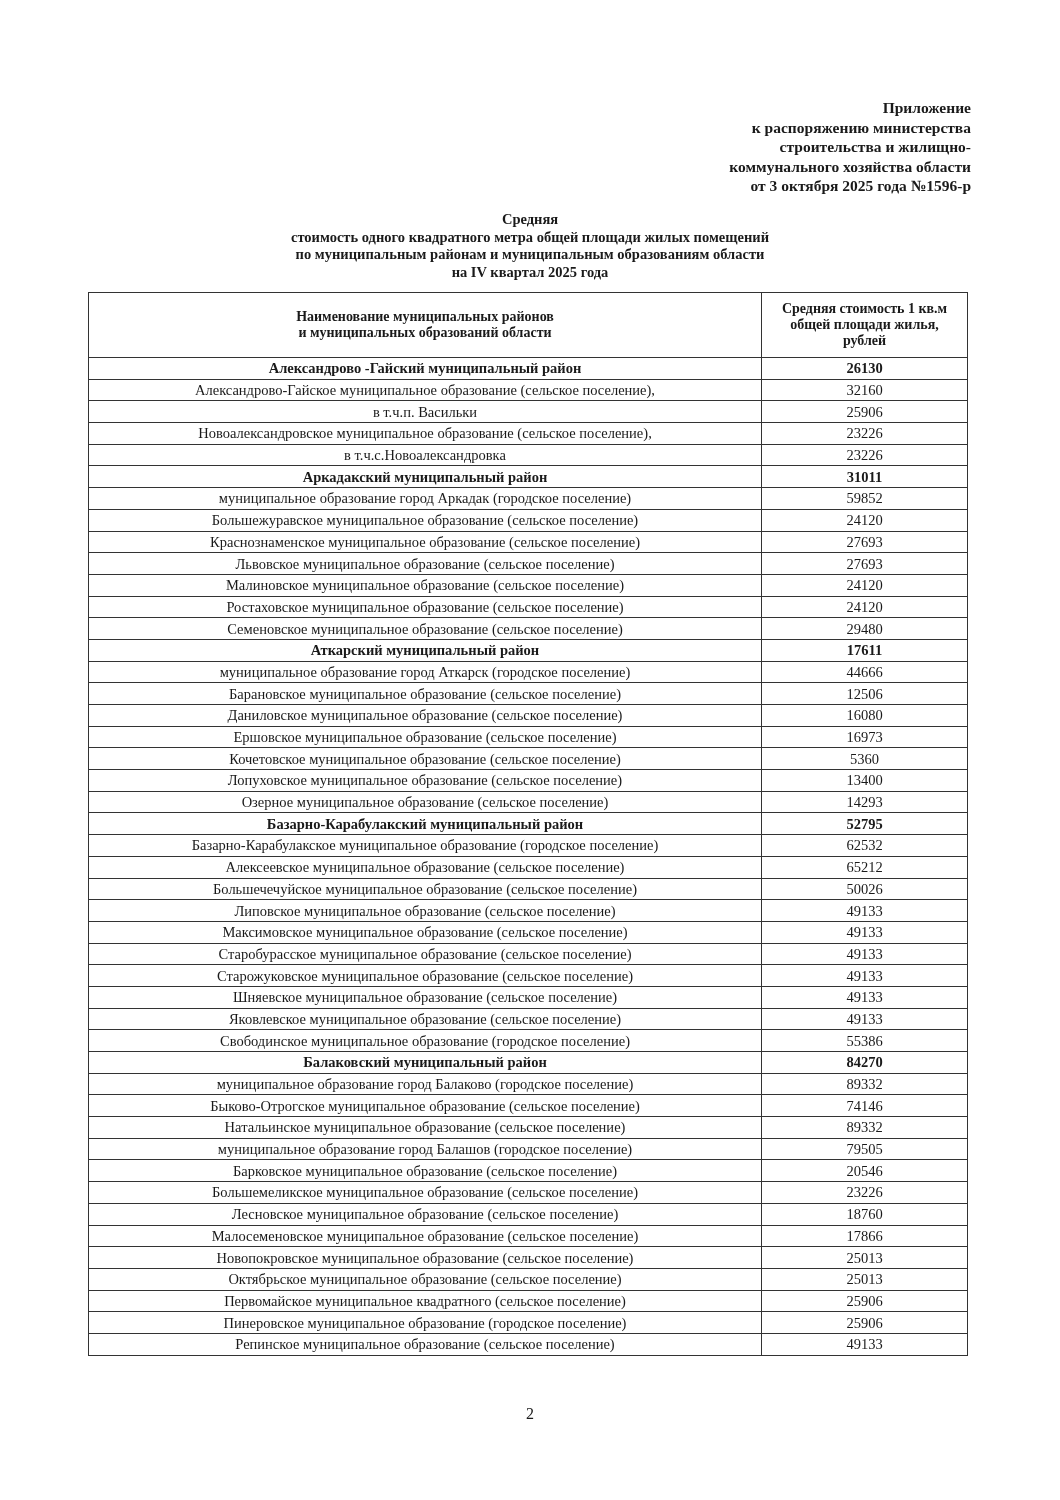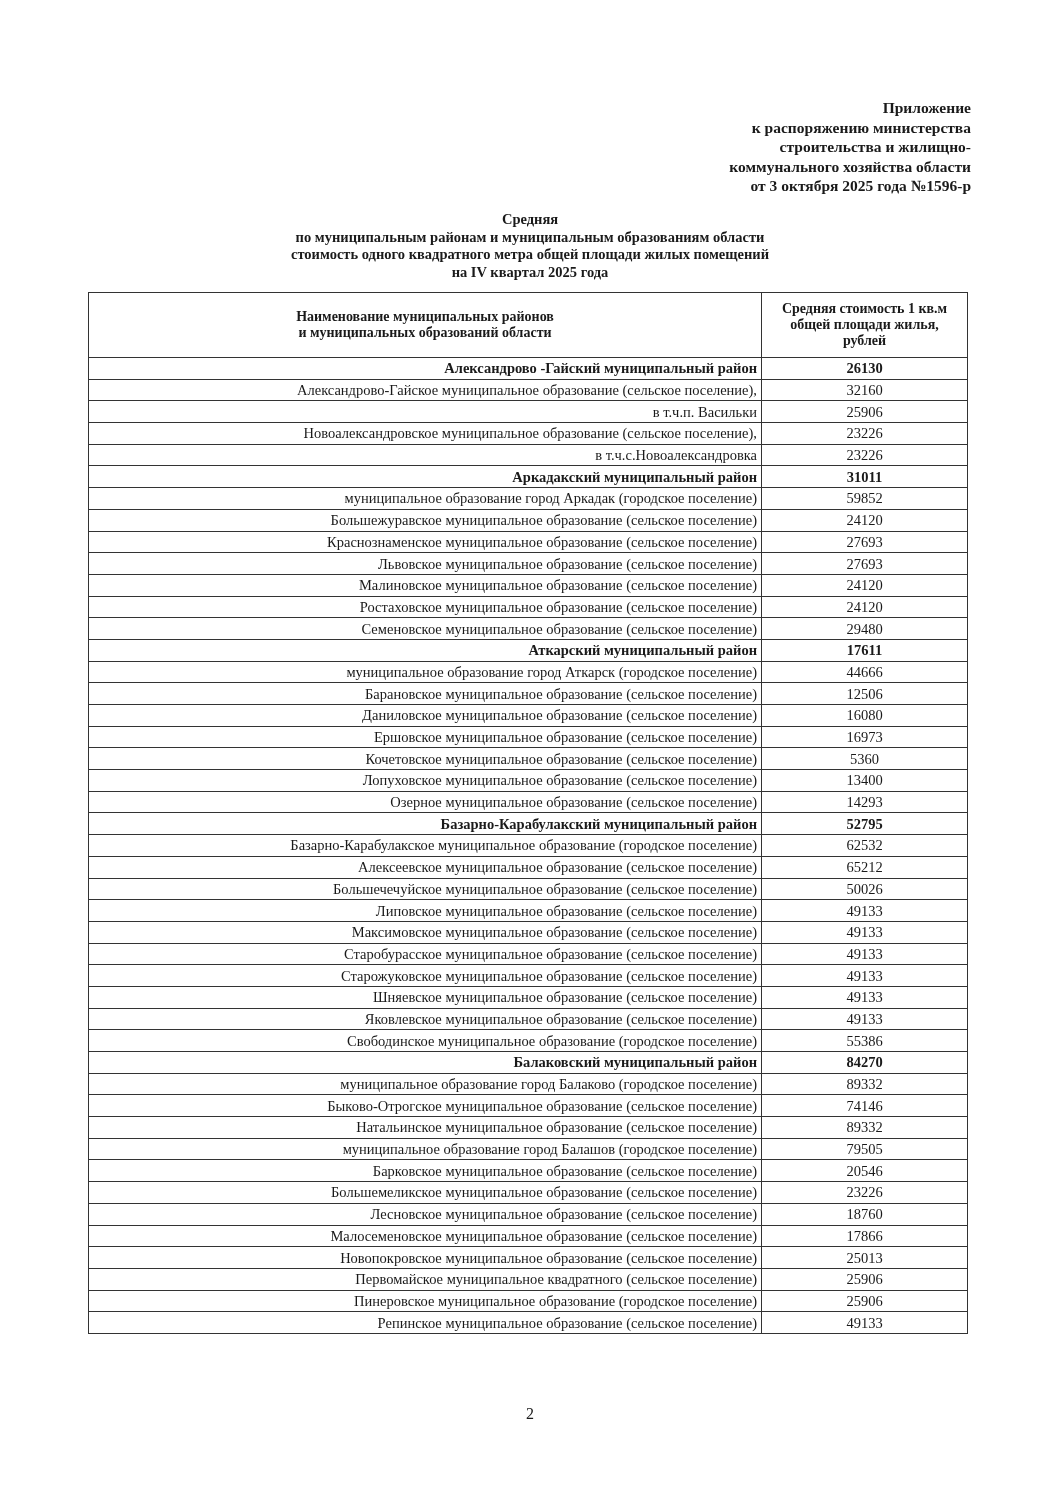--- a/index.html
+++ b/index.html
@@ -32,8 +32,8 @@
 
 <div class="title">
   <div>Средняя</div>
+  <div>стоимость одного квадратного метра общей площади жилых помещений</div>
   <div>по муниципальным районам и муниципальным образованиям области</div>
-  <div>стоимость одного квадратного метра общей площади жилых помещений</div>
   <div>на IV квартал 2025 года</div>
 </div>
 

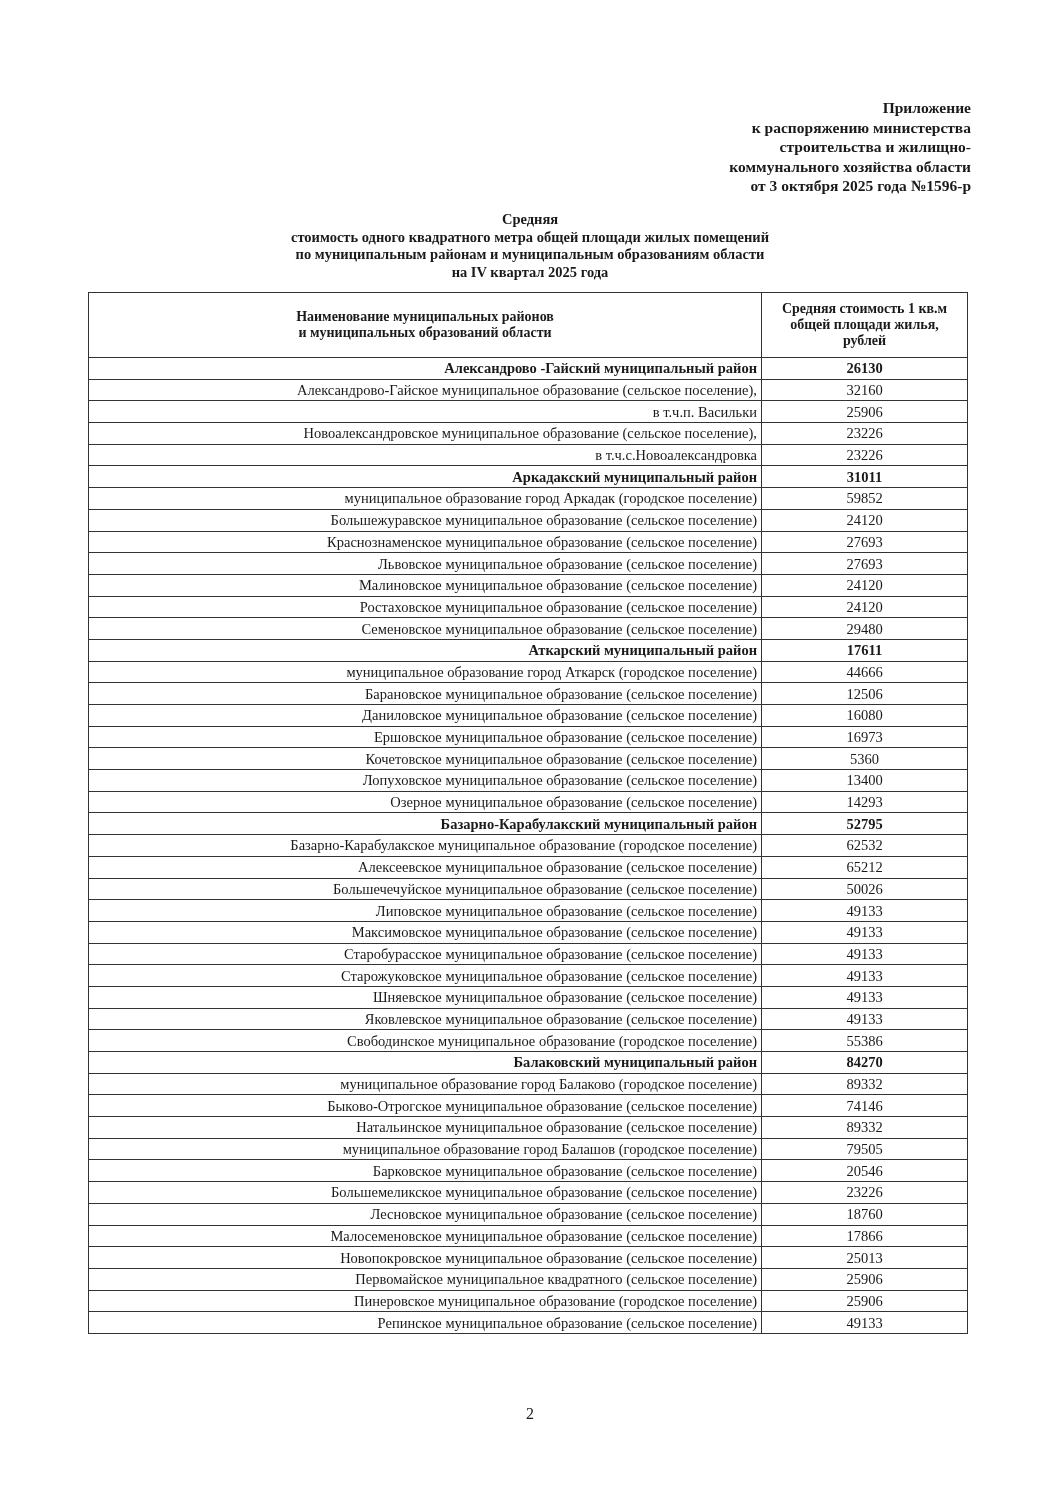--- a/index.html
+++ b/index.html
@@ -12,7 +12,7 @@
   table.main th { font-weight: bold; font-size: 14px; line-height: 16px; height: 64px; }
   th.name-h { text-align: center; }
   th.val-h { text-align: center; }
-  td.name { text-align: right; white-space: nowrap; overflow: hidden; margin-top: 36px; }
+  td.name { text-align: center; white-space: nowrap; overflow: hidden; margin-top: 36px; }
   td.val { text-align: center; margin-top: 6px; }
   tr.district td { font-weight: bold; }
   col.c1 { width: 673px; }

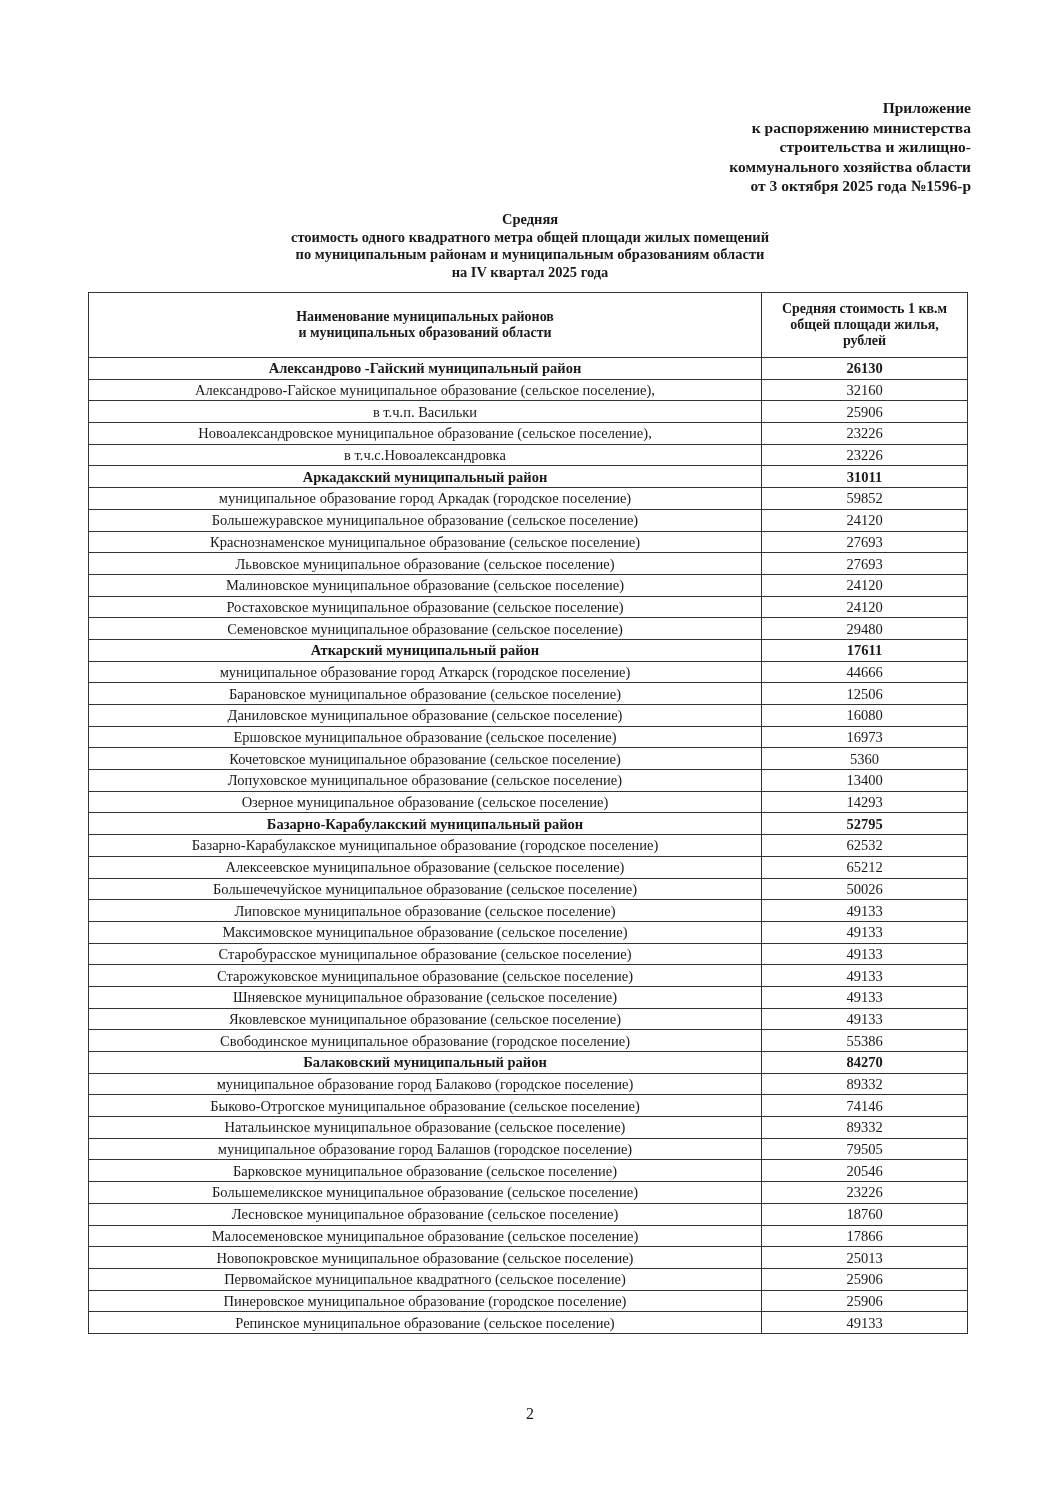--- a/index.html
+++ b/index.html
@@ -225,6 +225,10 @@
         <td class="val">25013</td>
       </tr>
       <tr class="">
+        <td class="name">Октябрьское муниципальное образование (сельское поселение)</td>
+        <td class="val">25013</td>
+      </tr>
+      <tr class="">
         <td class="name">Первомайское муниципальное квадратного (сельское поселение)</td>
         <td class="val">25906</td>
       </tr>

